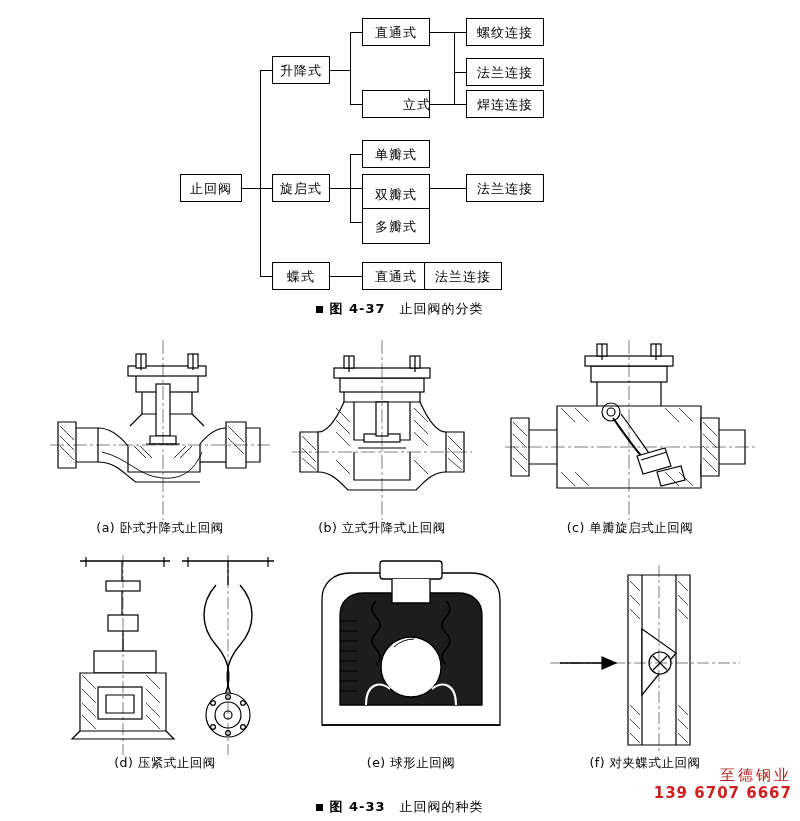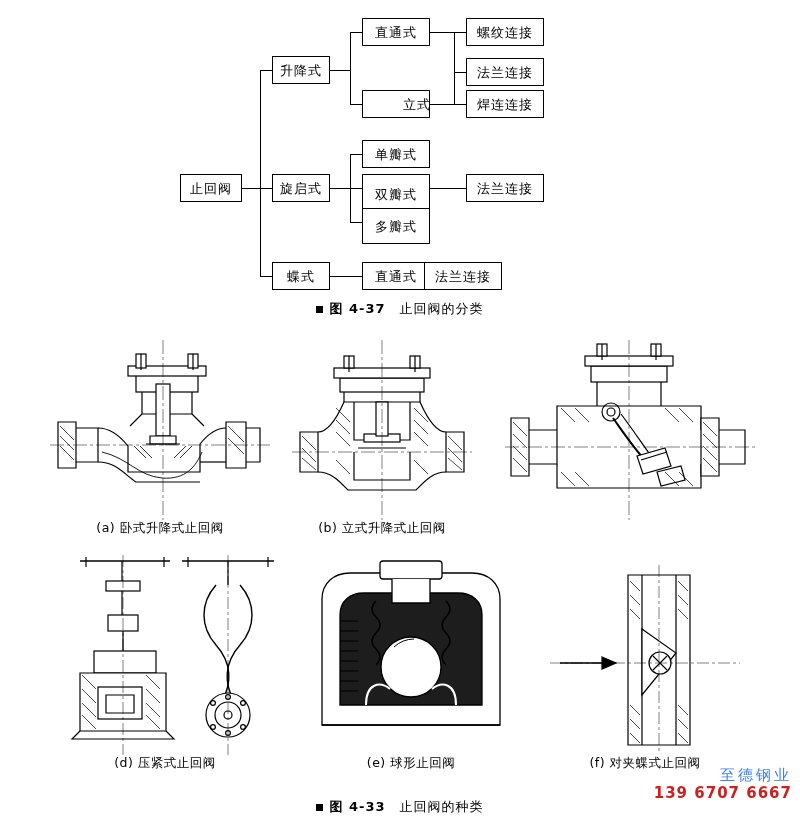--- a/index.html
+++ b/index.html
@@ -298,6 +298,7 @@
         </g>
       </svg>
     </div>
+    <div class="valve-caption">(c) 单瓣旋启式止回阀</div>
   </div>
 
   <div class="valve-cell" style="left:40px; top:225px; width:250px;">

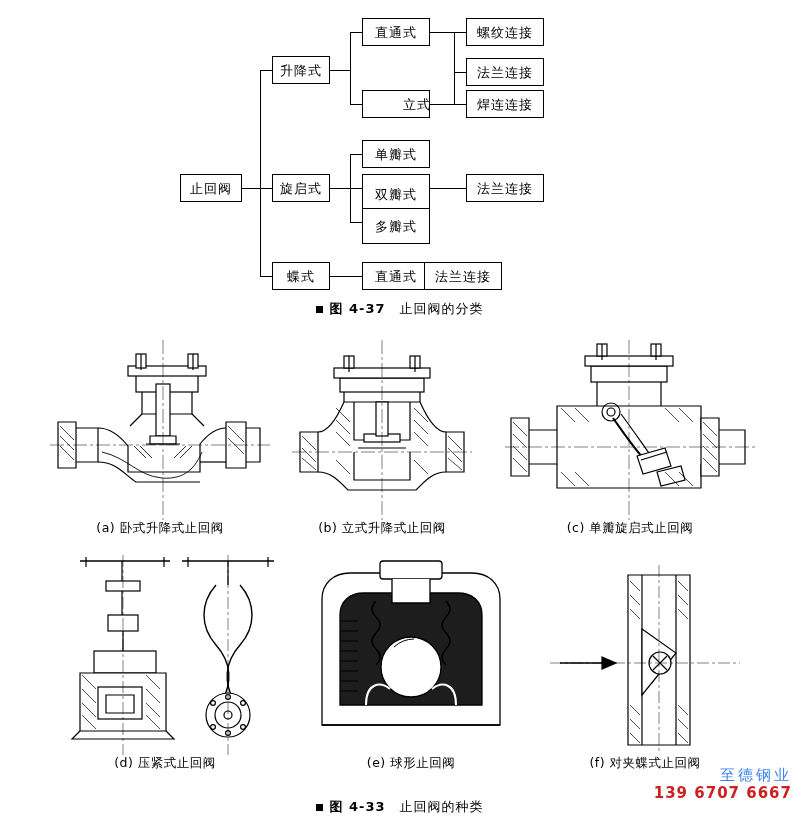--- a/index.html
+++ b/index.html
@@ -95,7 +95,7 @@
     line-height: 1.25;
   }
   #watermark .wm-top {
-    color: #3b82f6;
+    color: #b91c1c;
     font-size: 15px;
     letter-spacing: 3px;
   }

